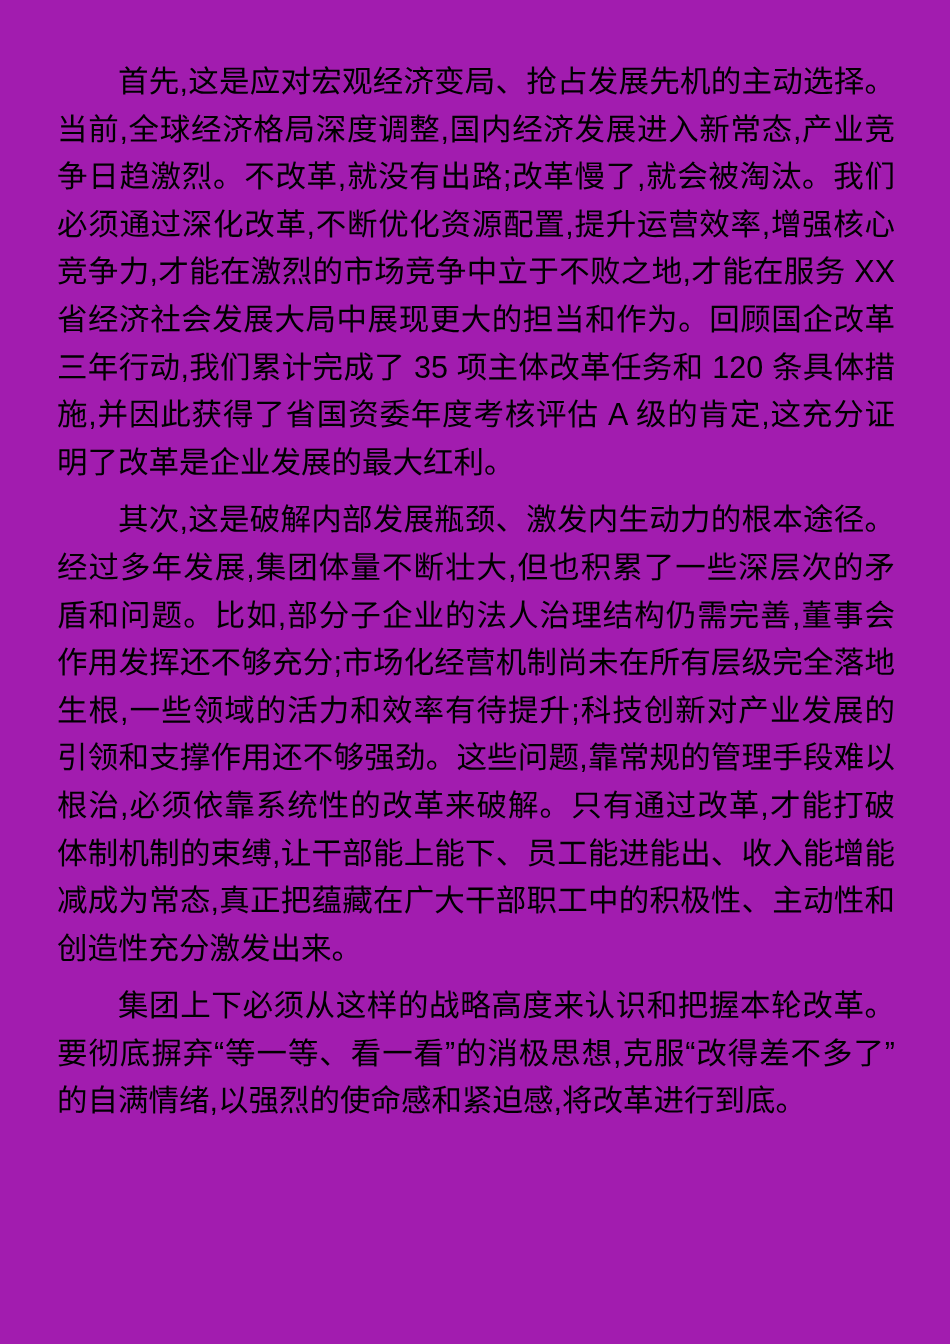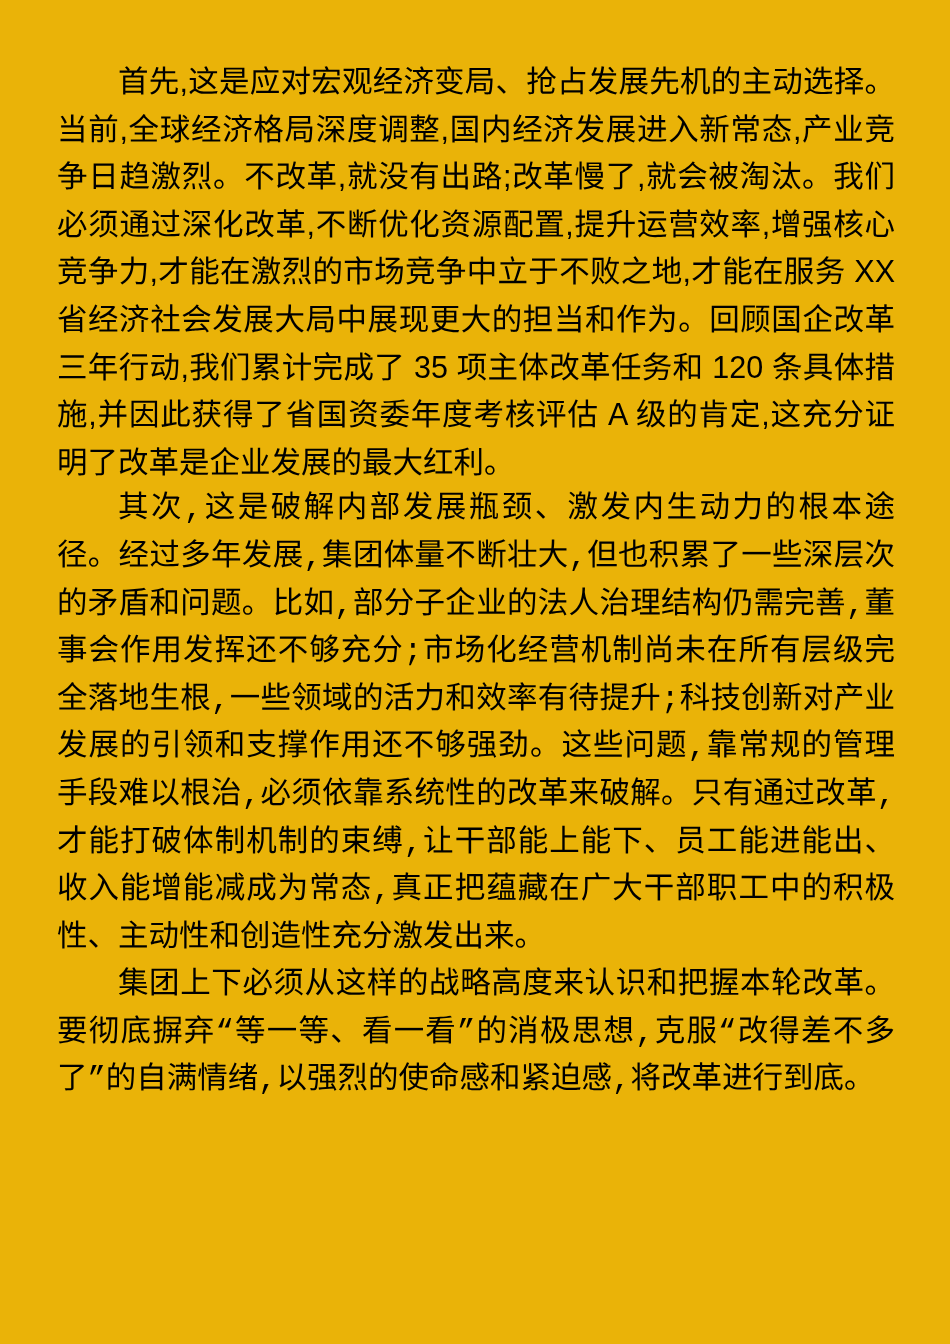--- a/index.html
+++ b/index.html
@@ -13,7 +13,7 @@
     position: relative;
     width: 950px;
     height: 1344px;
-    background: #eab308;
+    background: #a21caf;
     overflow: hidden;
     box-sizing: border-box;
   }

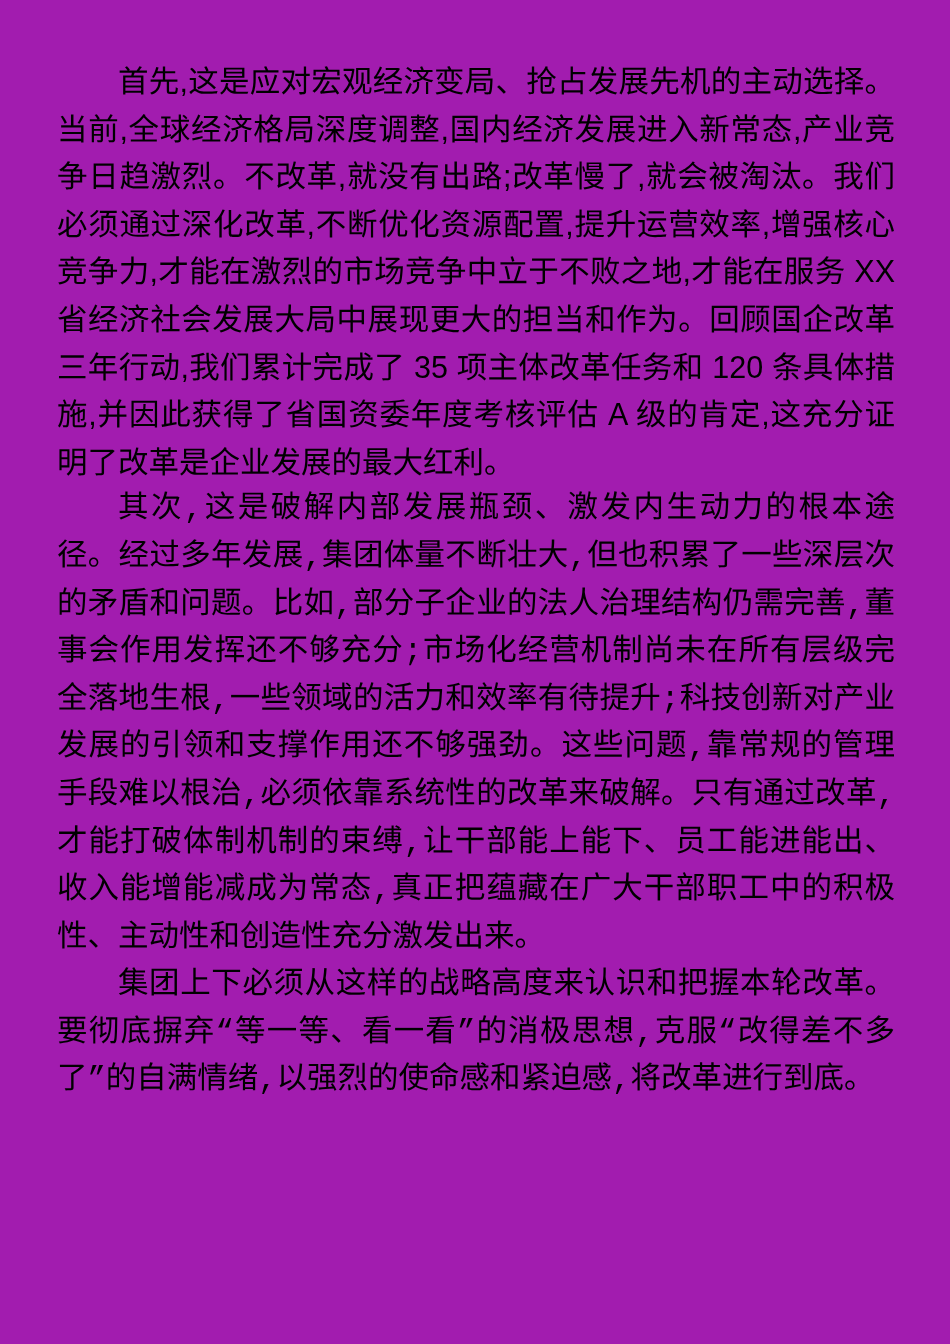--- a/index.html
+++ b/index.html
@@ -43,8 +43,7 @@
 
   
   .para + .para {
-    margin-top: 0px;
-    font-family: Liberation Mono, monospace;
+    margin-top: 10px;
   }
 </style>
 </head>

